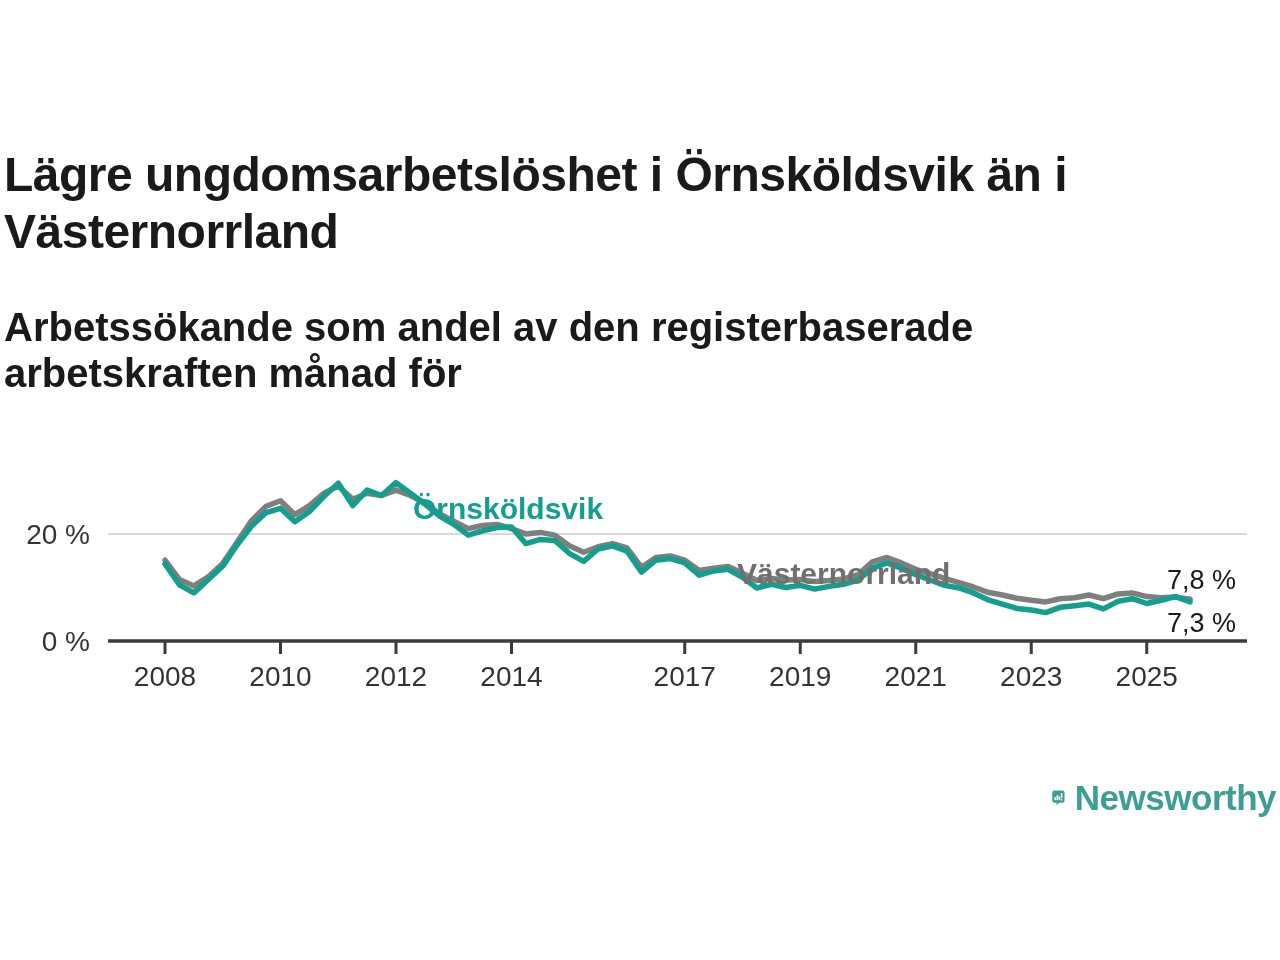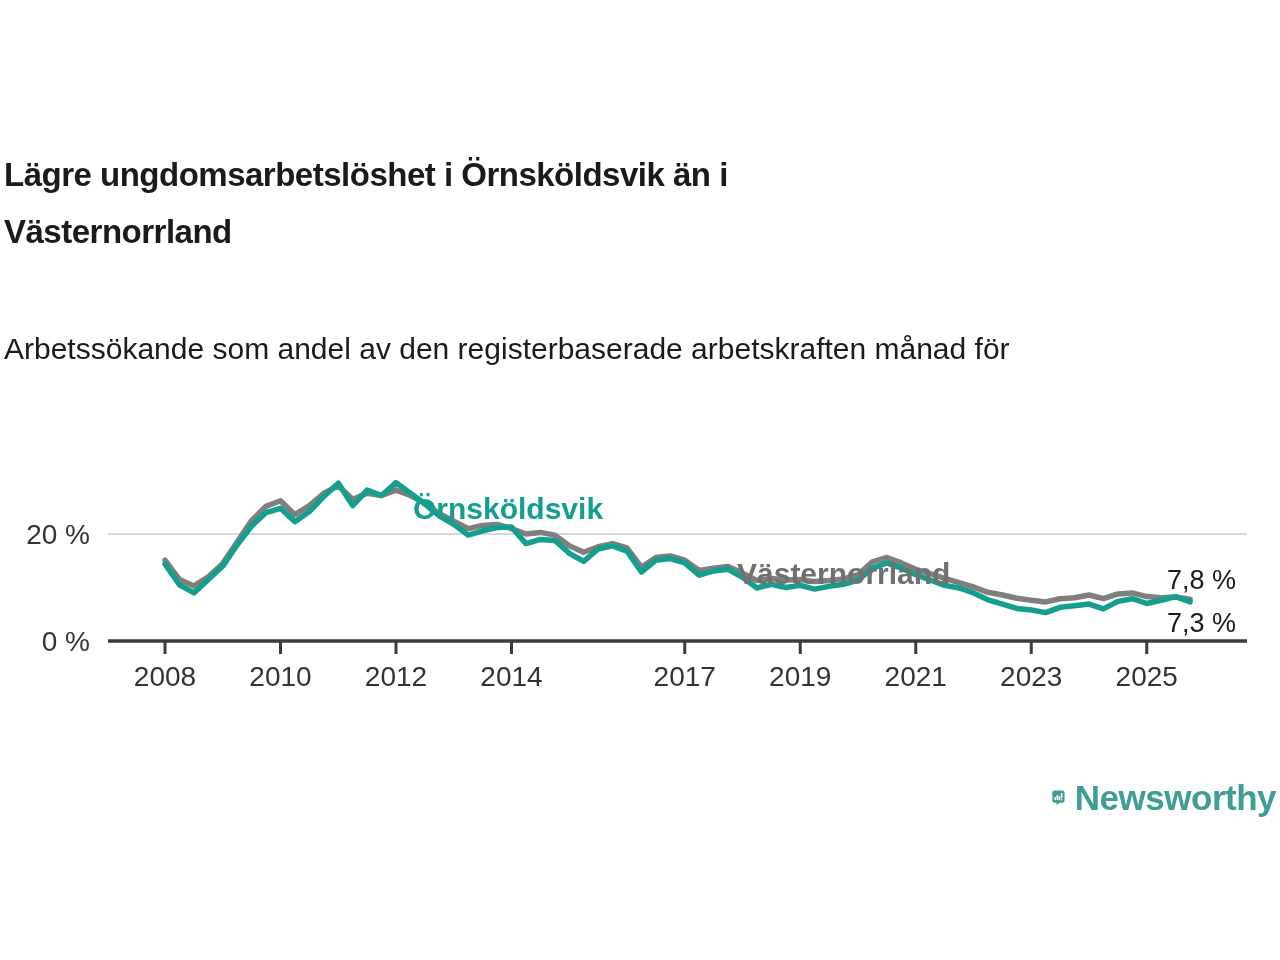--- a/index.html
+++ b/index.html
@@ -6,7 +6,7 @@
   .page{position:relative;width:1280px;height:960px;background:#fff;overflow:hidden;
         font-family:"Liberation Sans", sans-serif;}
   .title{position:absolute;left:4px;top:146px;width:1150px;
-         font-weight:700;font-size:33px;line-height:57px;color:#1a1a1a;letter-spacing:-0.5px;}
+         font-weight:700;font-size:48px;line-height:57px;color:#1a1a1a;letter-spacing:-0.5px;}
   .title span{display:block;}
   .subtitle{position:absolute;left:4px;top:326px;width:1200px;
             font-weight:400;font-size:30px;line-height:46px;color:#1a1a1a;}

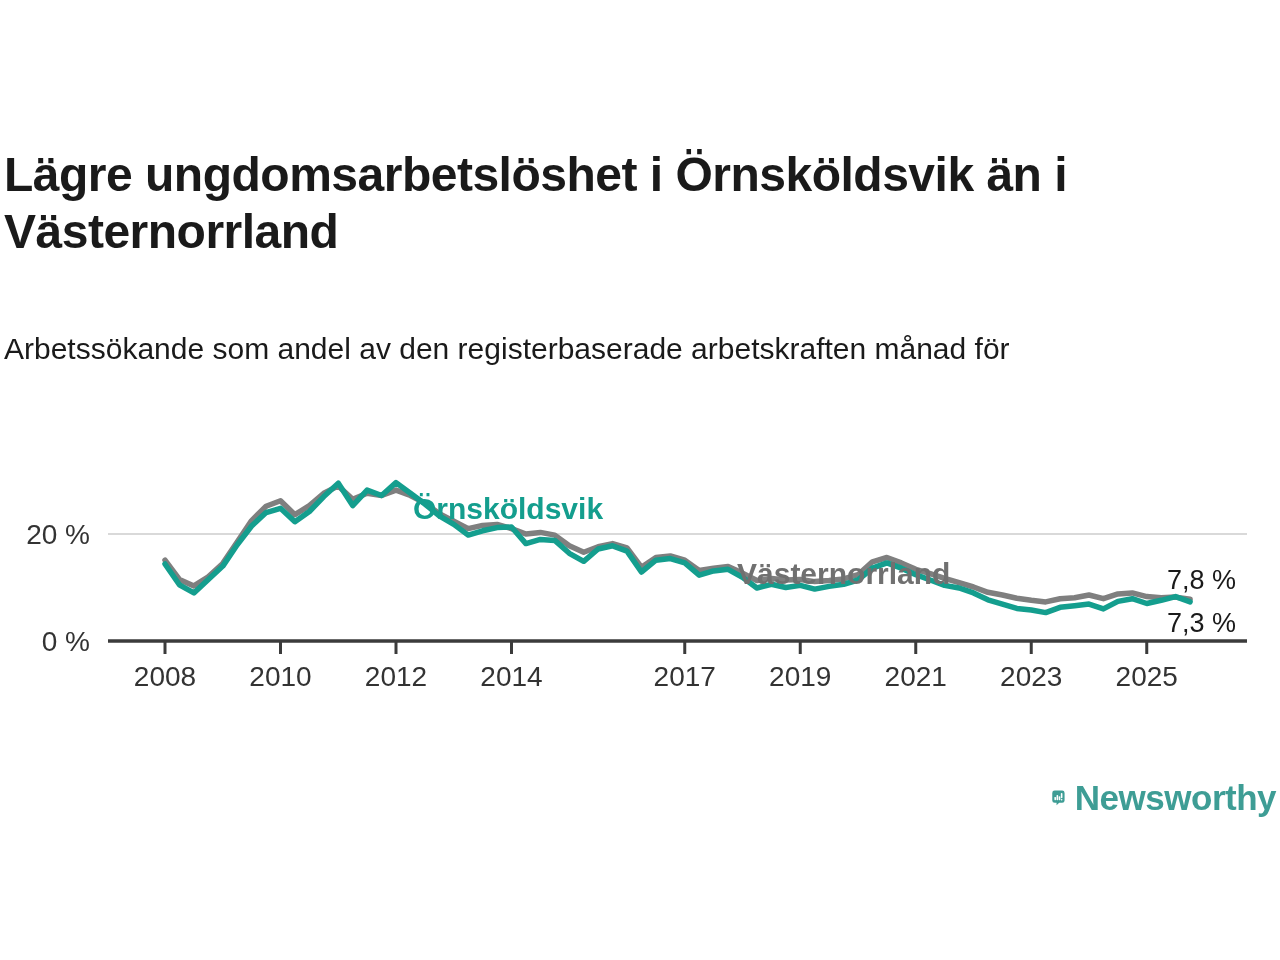--- a/index.html
+++ b/index.html
@@ -8,8 +8,8 @@
   .title{position:absolute;left:4px;top:146px;width:1150px;
          font-weight:700;font-size:48px;line-height:57px;color:#1a1a1a;letter-spacing:-0.5px;}
   .title span{display:block;}
-  .subtitle{position:absolute;left:4px;top:326px;width:1200px;
-            font-weight:400;font-size:30px;line-height:46px;color:#1a1a1a;}
+  .subtitle{position:absolute;left:4px;top:304px;width:1200px;
+            font-weight:700;font-size:40px;line-height:46px;color:#1a1a1a;}
   .subtitle span{display:block;}
   .chart-svg{position:absolute;left:0;top:0;}
   .logo{position:absolute;left:1052px;top:768px;width:224px;height:60px;

